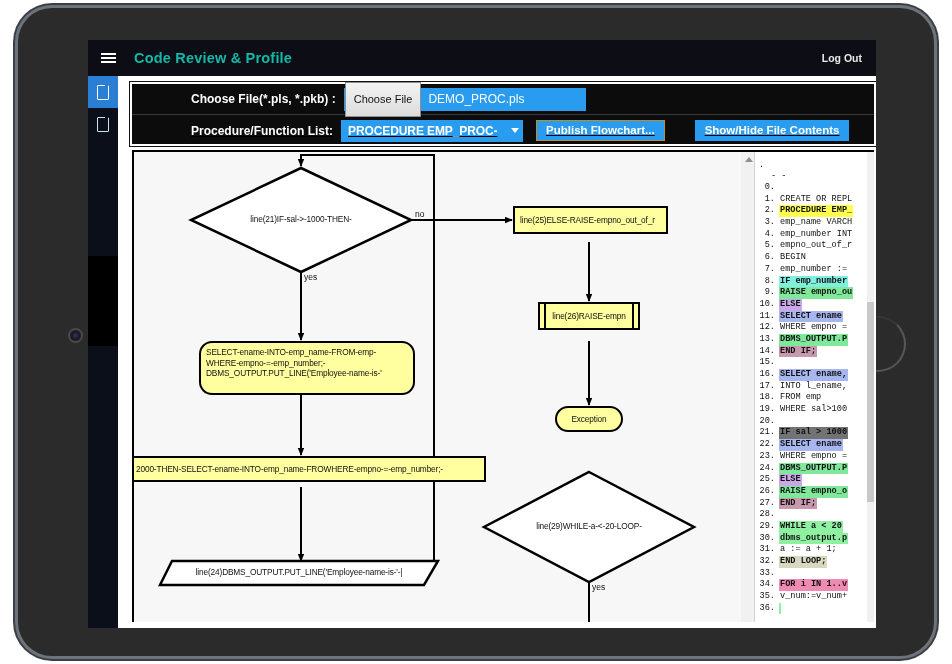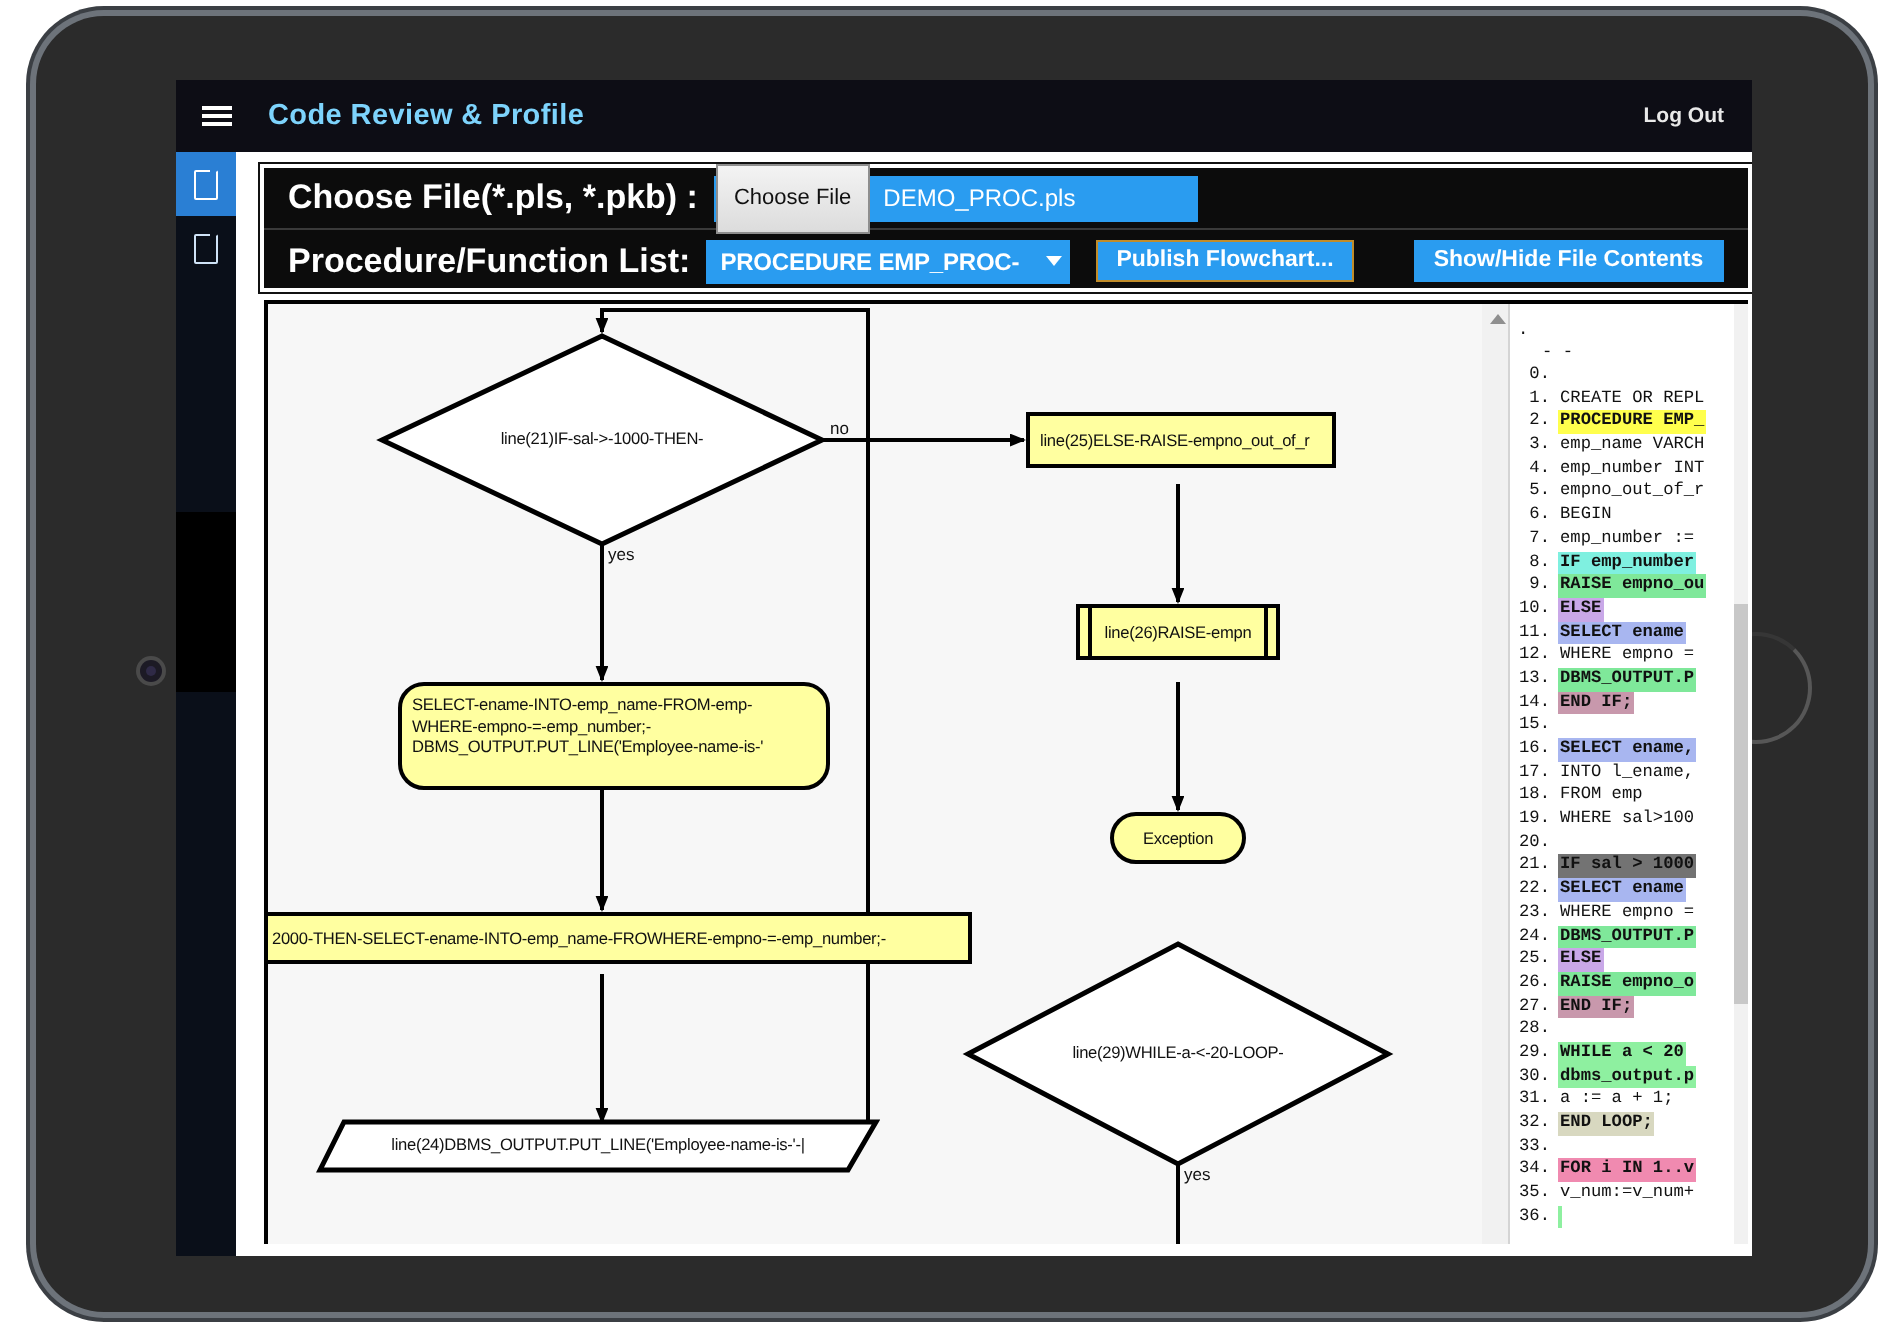--- a/index.html
+++ b/index.html
@@ -71,7 +71,7 @@
     display: block;
   }
   #app-title {
-    color: #7dd3fc; font-size: 14.5px; font-weight: bold;
+    color: #14b8a6; font-size: 14.5px; font-weight: bold;
     margin-left: 6px; letter-spacing: 0.2px;
   }
   #logout-link {

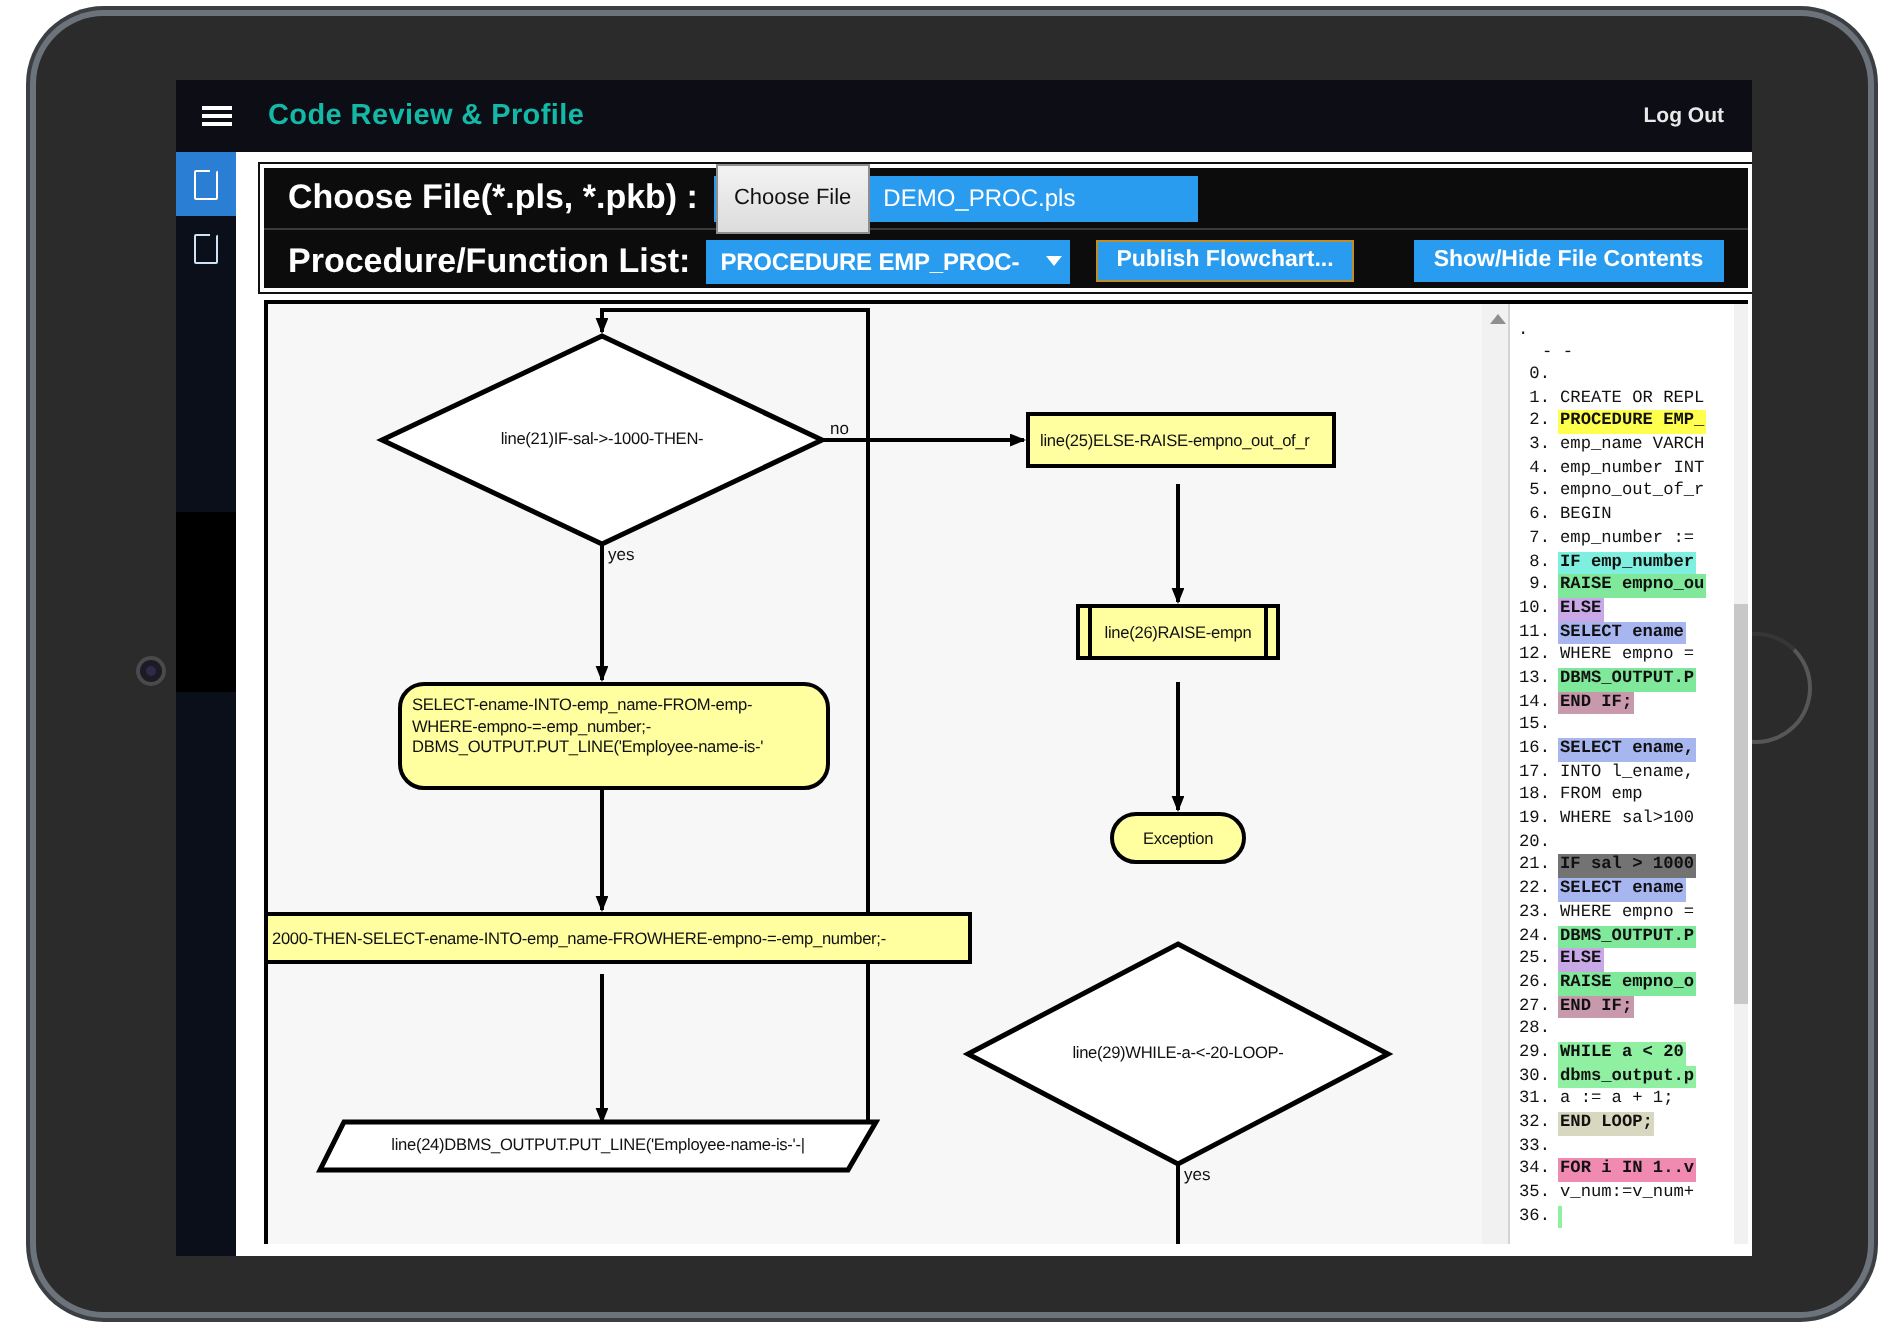--- a/index.html
+++ b/index.html
@@ -136,8 +136,8 @@
   }
   .ctrl-row:last-child { border-bottom: none; }
   .ctrl-label {
-    color: #ffffff; font-size: 17px; font-weight: bold;
-    margin-right: 8px; white-space: nowrap;
+    color: #ffffff; font-size: 12px; font-weight: bold;
+    margin-right: 8px; white-space: nowrap; margin-left: 47px;
   }
 
   

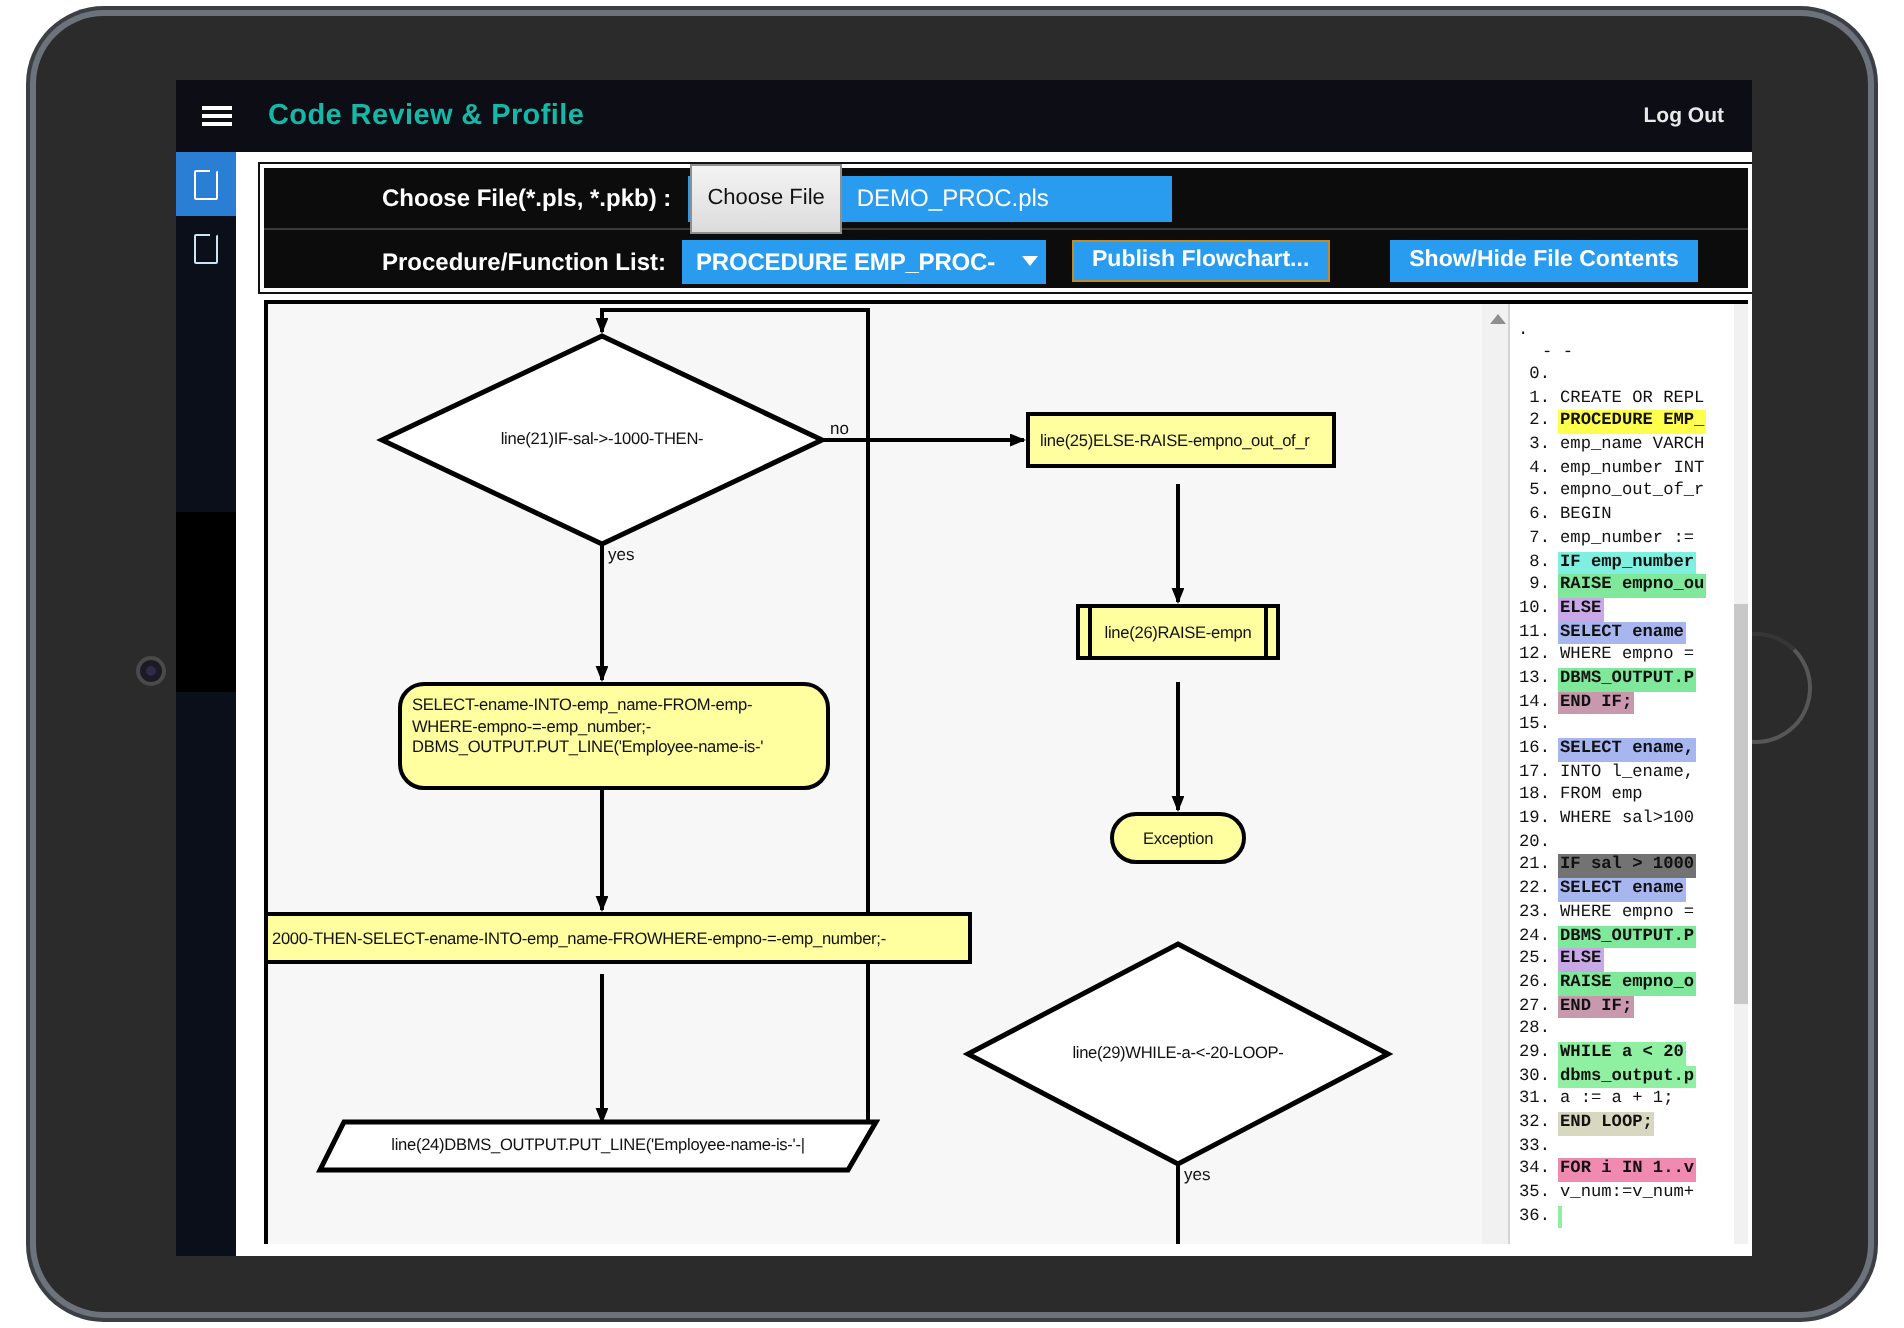--- a/index.html
+++ b/index.html
@@ -134,7 +134,7 @@
     border-bottom: 1px solid #3a3a3a;
     padding-left: 12px;
   }
-  .ctrl-row:last-child { border-bottom: none; }
+  .ctrl-row:last-child { border-bottom: none; text-decoration: underline; }
   .ctrl-label {
     color: #ffffff; font-size: 12px; font-weight: bold;
     margin-right: 8px; white-space: nowrap; margin-left: 47px;

